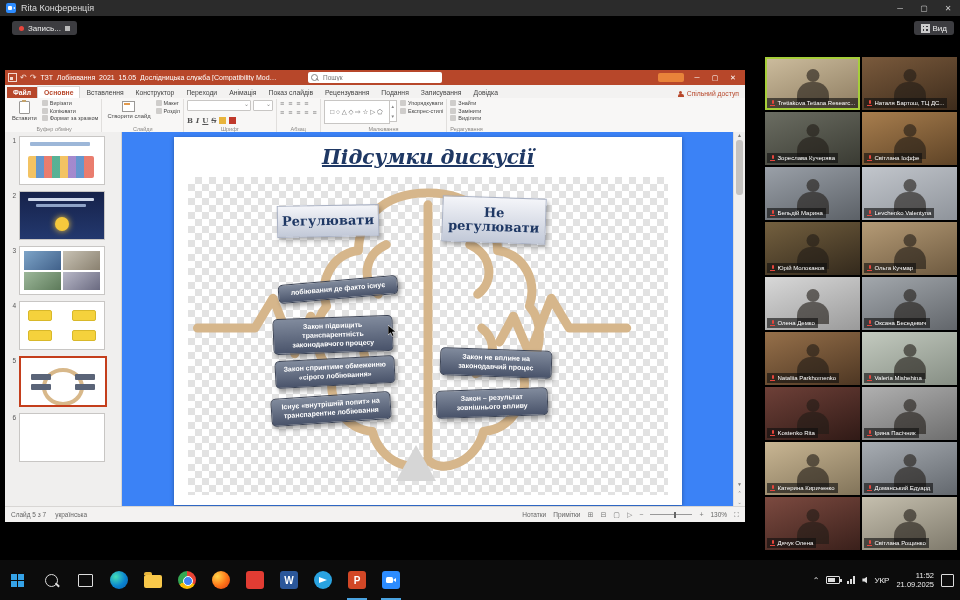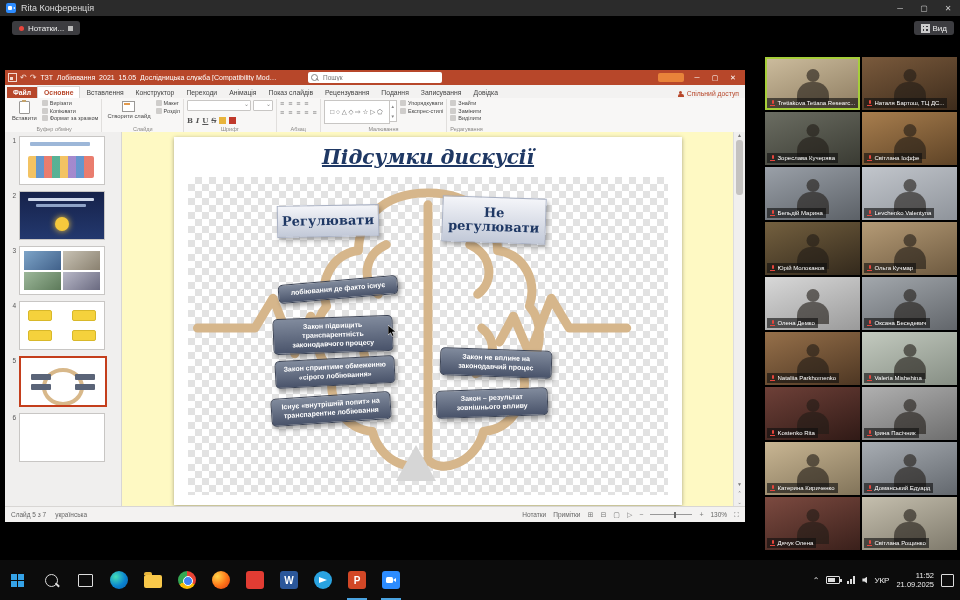--- a/index.html
+++ b/index.html
@@ -208,7 +208,7 @@
 
   <div class="recpill">
     <span class="recdot"></span>
-    <span>Нотатки...</span>
+    <span>Запись...</span>
     <span class="recsq"></span>
   </div>
 

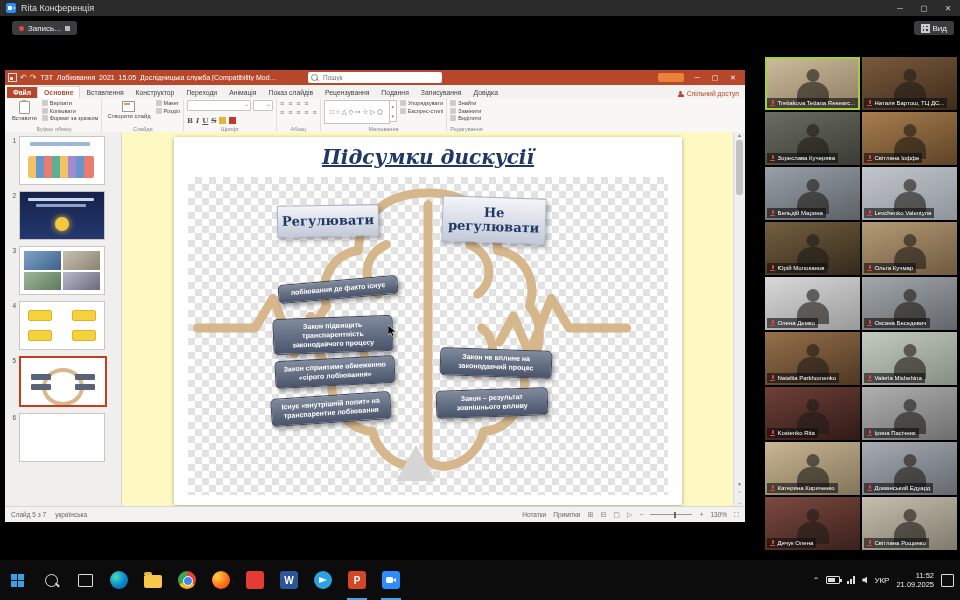--- a/index.html
+++ b/index.html
@@ -101,7 +101,7 @@
   .a5arc{position:absolute;left:50%;top:10px;transform:translateX(-50%);width:34px;height:30px;border:4px solid #d8b88a;border-radius:50%}
   .a5b{position:absolute;width:20px;height:6px;background:#5a6478;border-radius:1px}
 
-  .editor{flex:1;position:relative;background:#fef9c3;overflow:hidden}
+  .editor{flex:1;position:relative;background:#3b82f6;overflow:hidden}
   .slide{position:absolute;left:52px;top:5px;width:508px;height:368px;background:#fff;box-shadow:0 1px 4px rgba(0,0,0,.35)}
   .stitle{position:absolute;top:8px;left:0;right:0;text-align:center;font-family:"DejaVu Serif",serif;
           font-style:italic;font-weight:bold;font-size:20px;color:#1f3864;text-decoration:underline}

